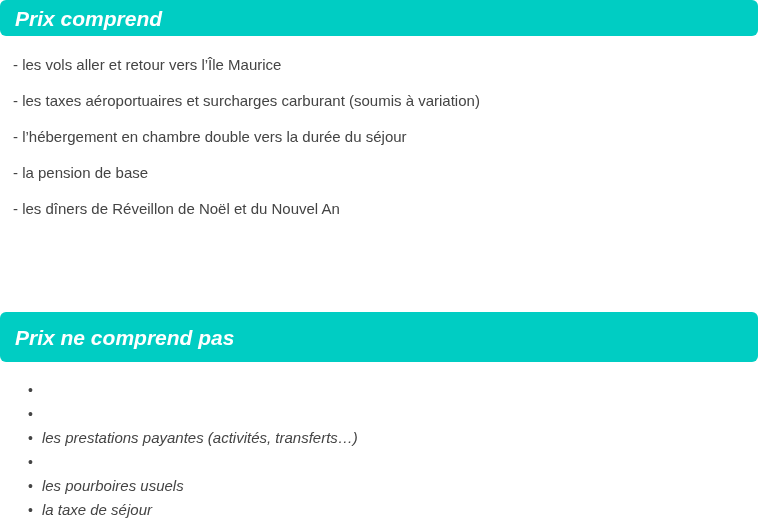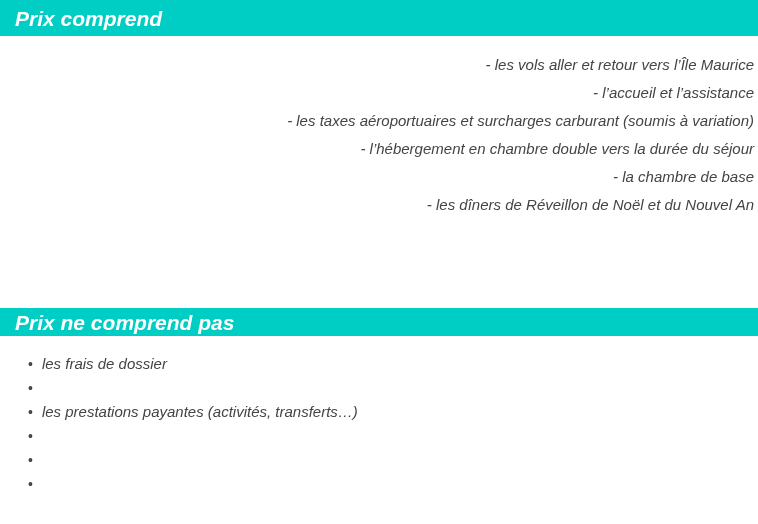--- a/index.html
+++ b/index.html
@@ -19,6 +19,7 @@
     align-items: center;
     box-sizing: border-box;
     padding-left: 15px;
+    border-radius: 6px;
   }
   .section-bar h2 {
     margin: 0;

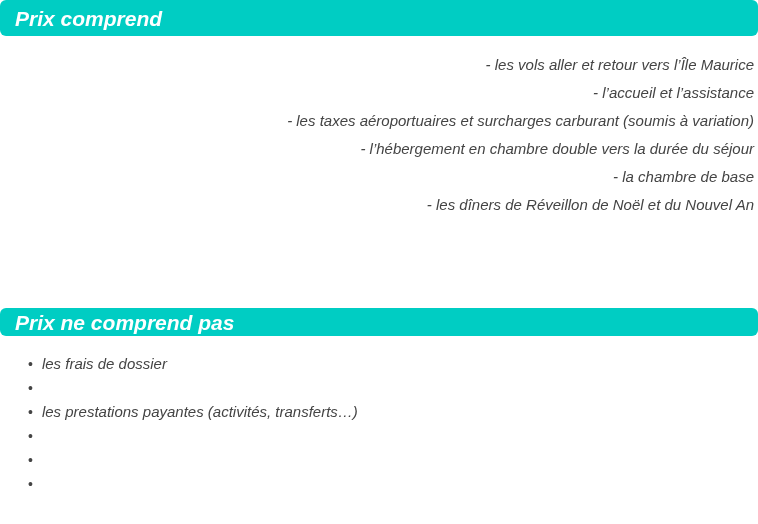--- a/index.html
+++ b/index.html
@@ -37,12 +37,10 @@
     margin: 17px 0 0 1px;
   }
   .dash-list p {
-    margin: 4px;
-    font-style: italic;
+    margin: 12px;
     font-size: 15px;
     line-height: 24px;
     color: #444444;
-    text-align: right;
   }
   .bullet-list {
     list-style: none;

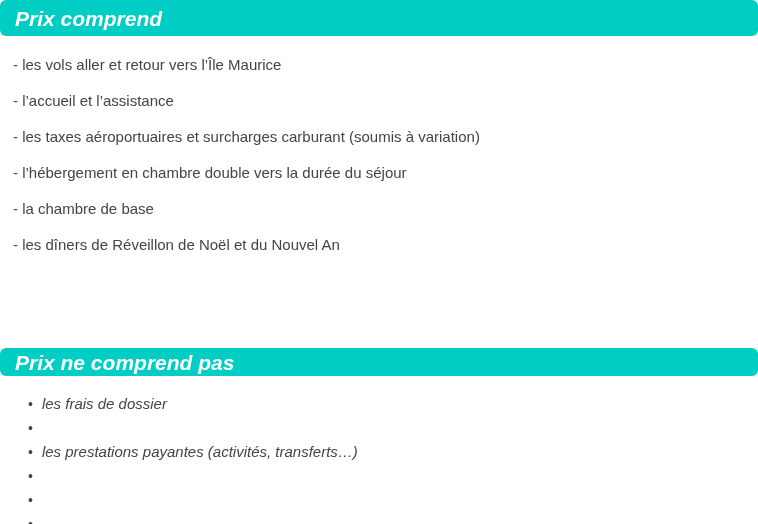--- a/index.html
+++ b/index.html
@@ -73,7 +73,6 @@
 
   <div class="dash-list">
     <p>- les vols aller et retour vers l’Île Maurice</p>
-    <p>- l’accueil et l’assistance</p>
     <p>- les taxes aéroportuaires et surcharges carburant (soumis à variation)</p>
     <p>- l’hébergement en chambre double vers la durée du séjour</p>
     <p>- la chambre de base</p>

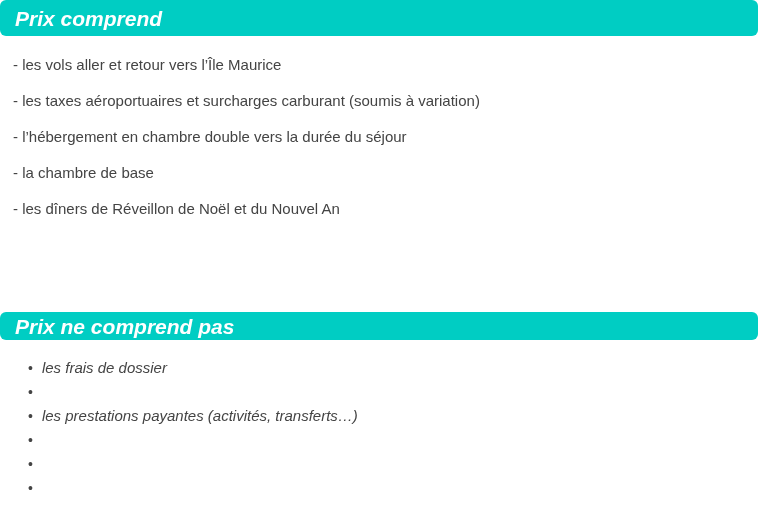--- a/index.html
+++ b/index.html
@@ -75,7 +75,7 @@
     <p>- les vols aller et retour vers l’Île Maurice</p>
     <p>- les taxes aéroportuaires et surcharges carburant (soumis à variation)</p>
     <p>- l’hébergement en chambre double vers la durée du séjour</p>
-    <p>- la chambre de base</p>
+    <p>- la pension de base</p>
     <p>- les dîners de Réveillon de Noël et du Nouvel An</p>
   </div>
 

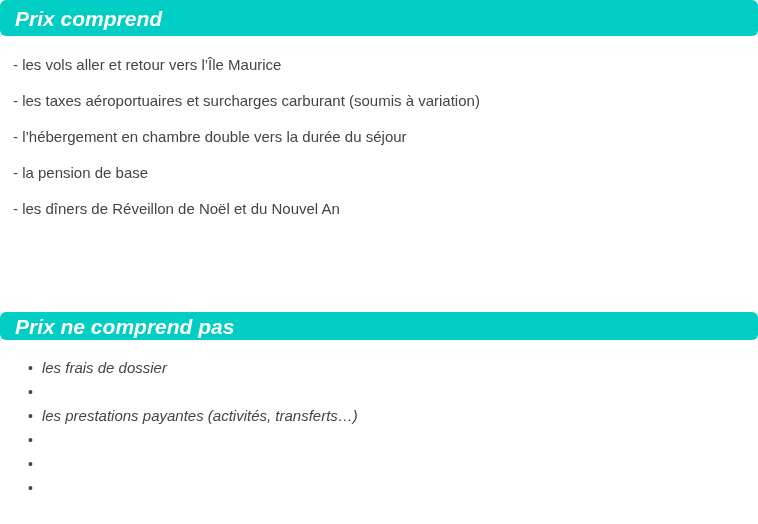--- a/index.html
+++ b/index.html
@@ -31,7 +31,7 @@
   }
   .bar-2 {
     margin-top: 91px;
-    height: 28px;
+    height: 50px;
   }
   .dash-list {
     margin: 17px 0 0 1px;

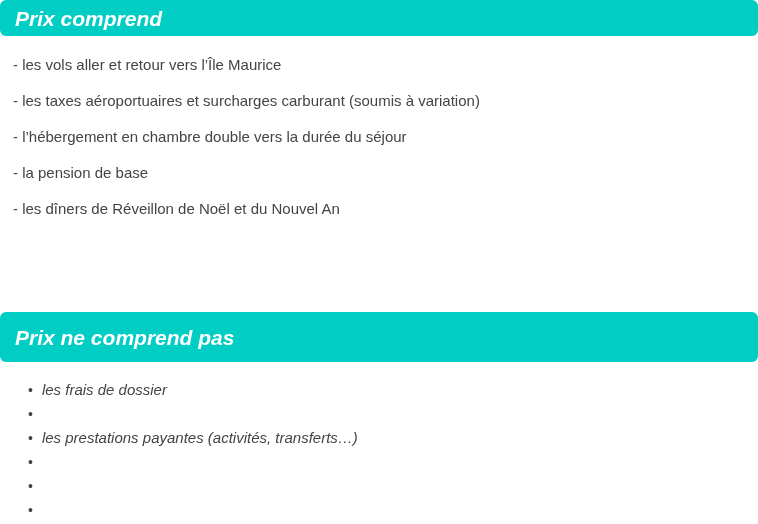--- a/index.html
+++ b/index.html
@@ -86,7 +86,6 @@
   <ul class="bullet-list">
     <li>
       <span class="dot">•</span>
-      <span>les frais de dossier</span>
     </li>
     <li>
       <span class="dot">•</span>

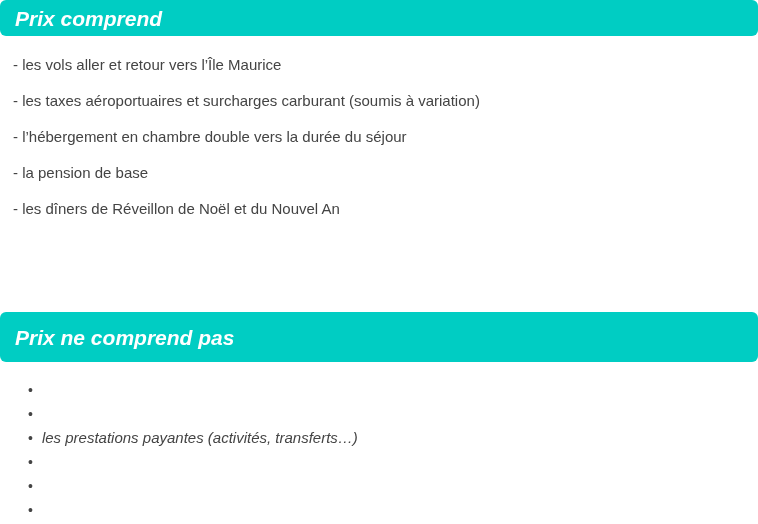--- a/index.html
+++ b/index.html
@@ -99,6 +99,7 @@
     </li>
     <li>
       <span class="dot">•</span>
+      <span>les pourboires usuels</span>
     </li>
     <li>
       <span class="dot">•</span>

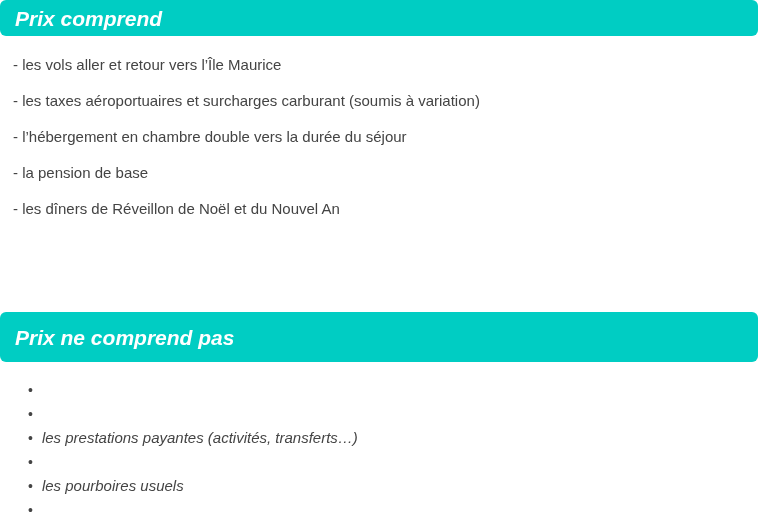--- a/index.html
+++ b/index.html
@@ -103,6 +103,7 @@
     </li>
     <li>
       <span class="dot">•</span>
+      <span>la taxe de séjour</span>
     </li>
   </ul>
 

